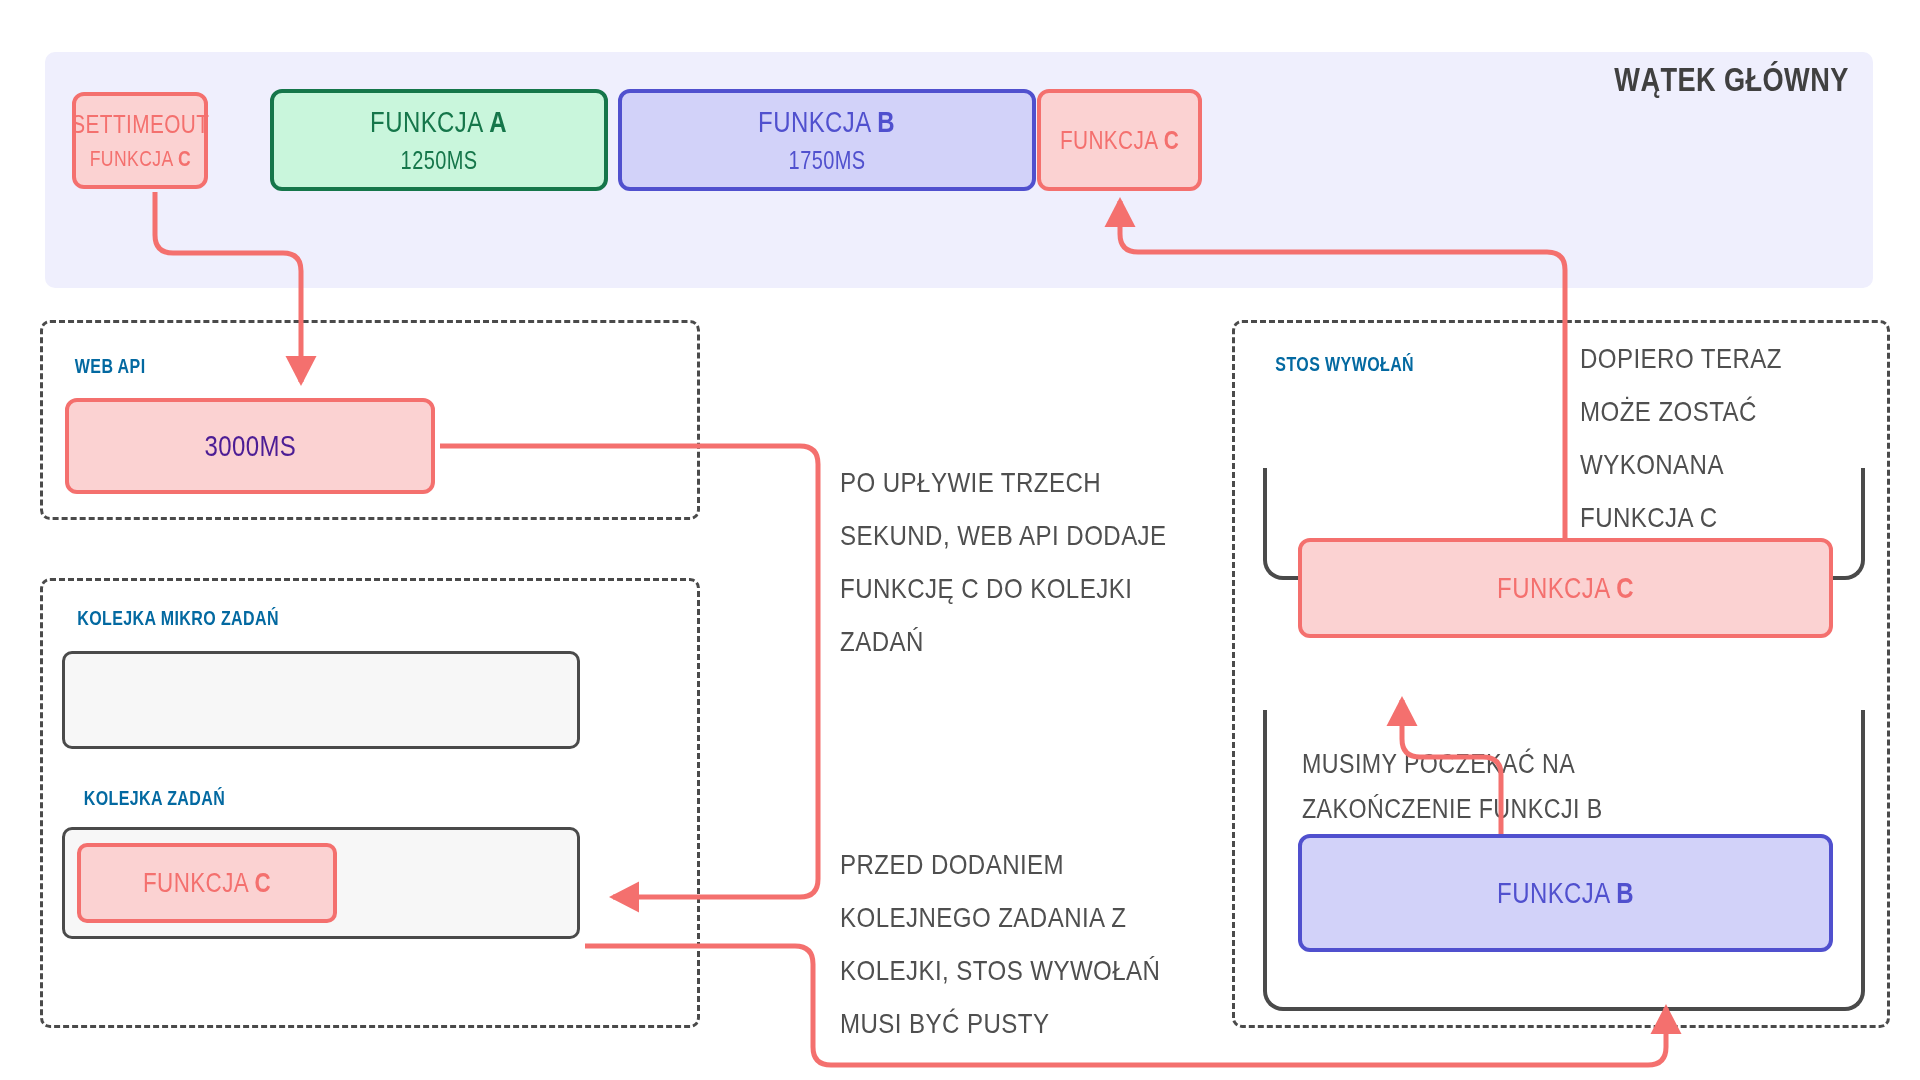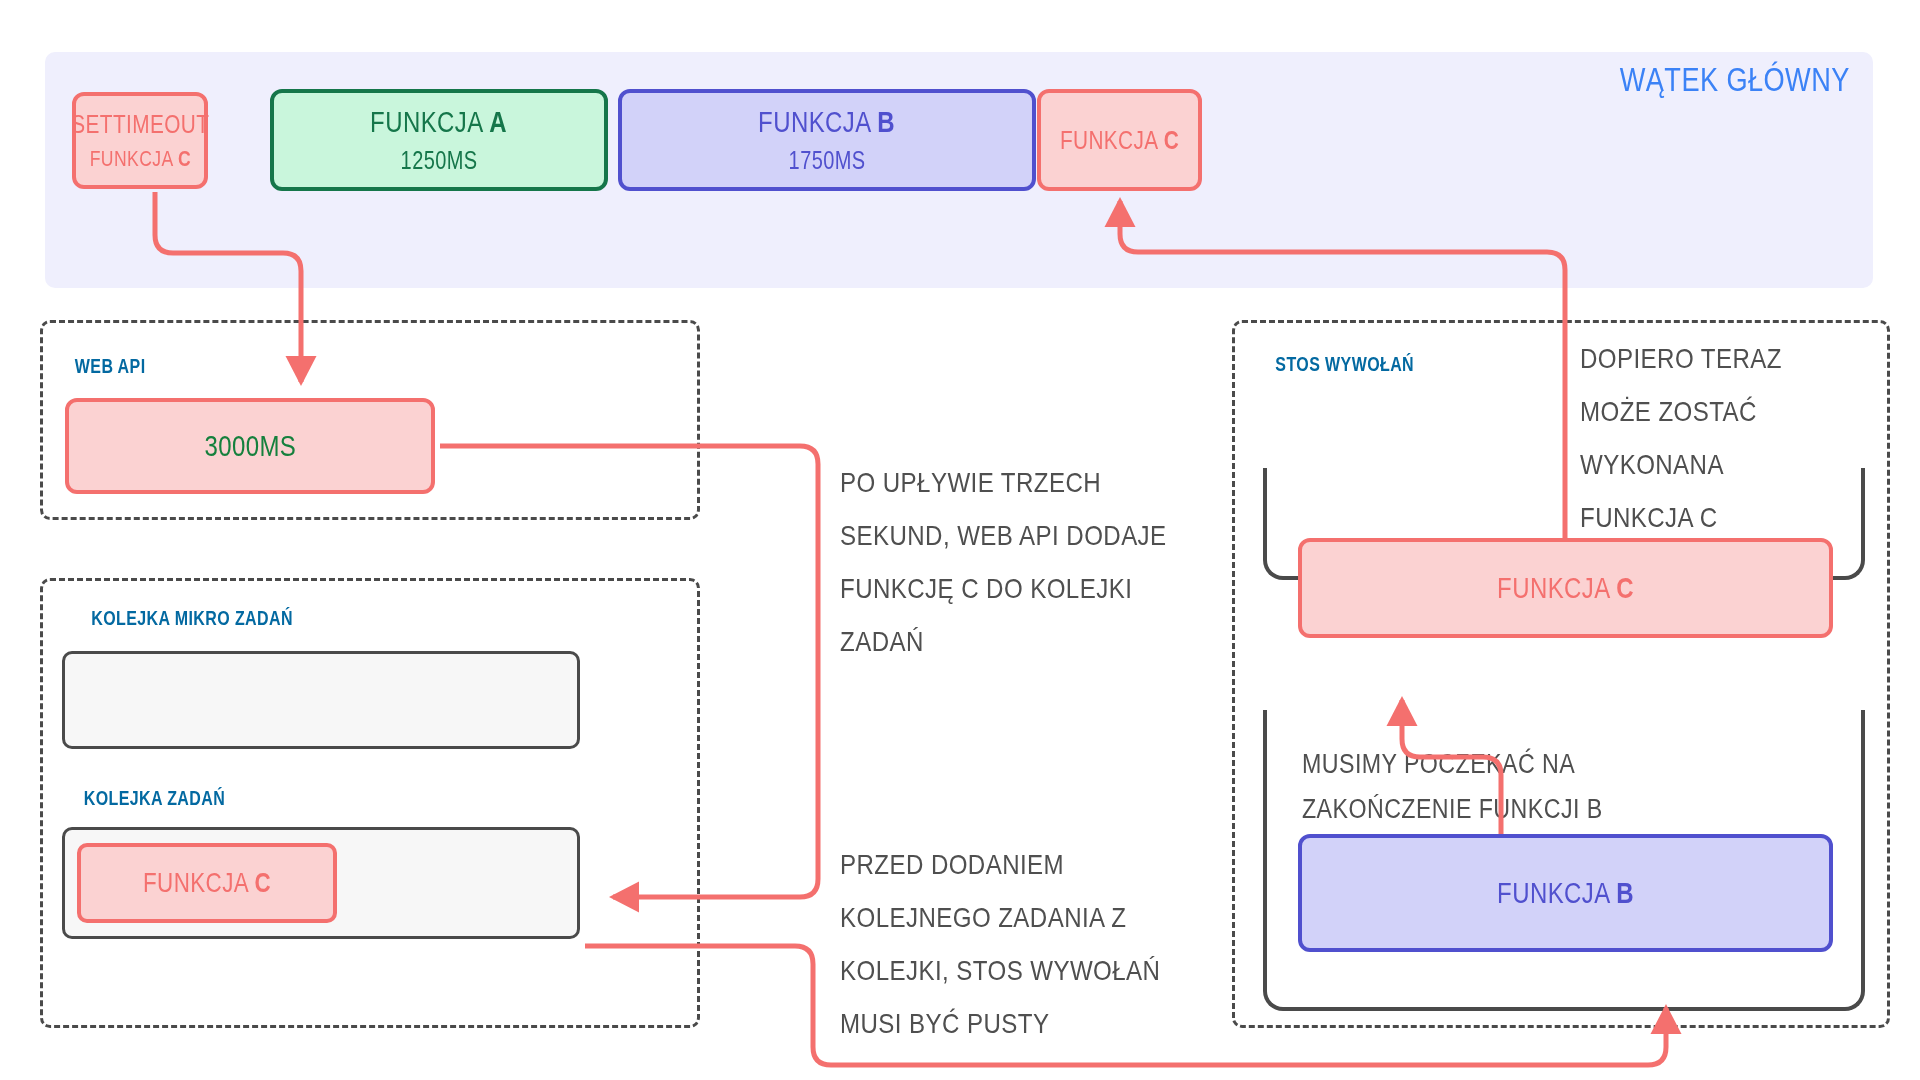--- a/index.html
+++ b/index.html
@@ -21,7 +21,7 @@
     background:#EFEFFD;border-radius:10px;
   }
   #main-thread-title{
-    right:42px;top:62px;color:#3b82f6;font-weight:normal;
+    right:42px;top:62px;color:#404040;font-weight:bold;
     font-size:34px;line-height:34px;text-align:right;
   }
   .tl-box{

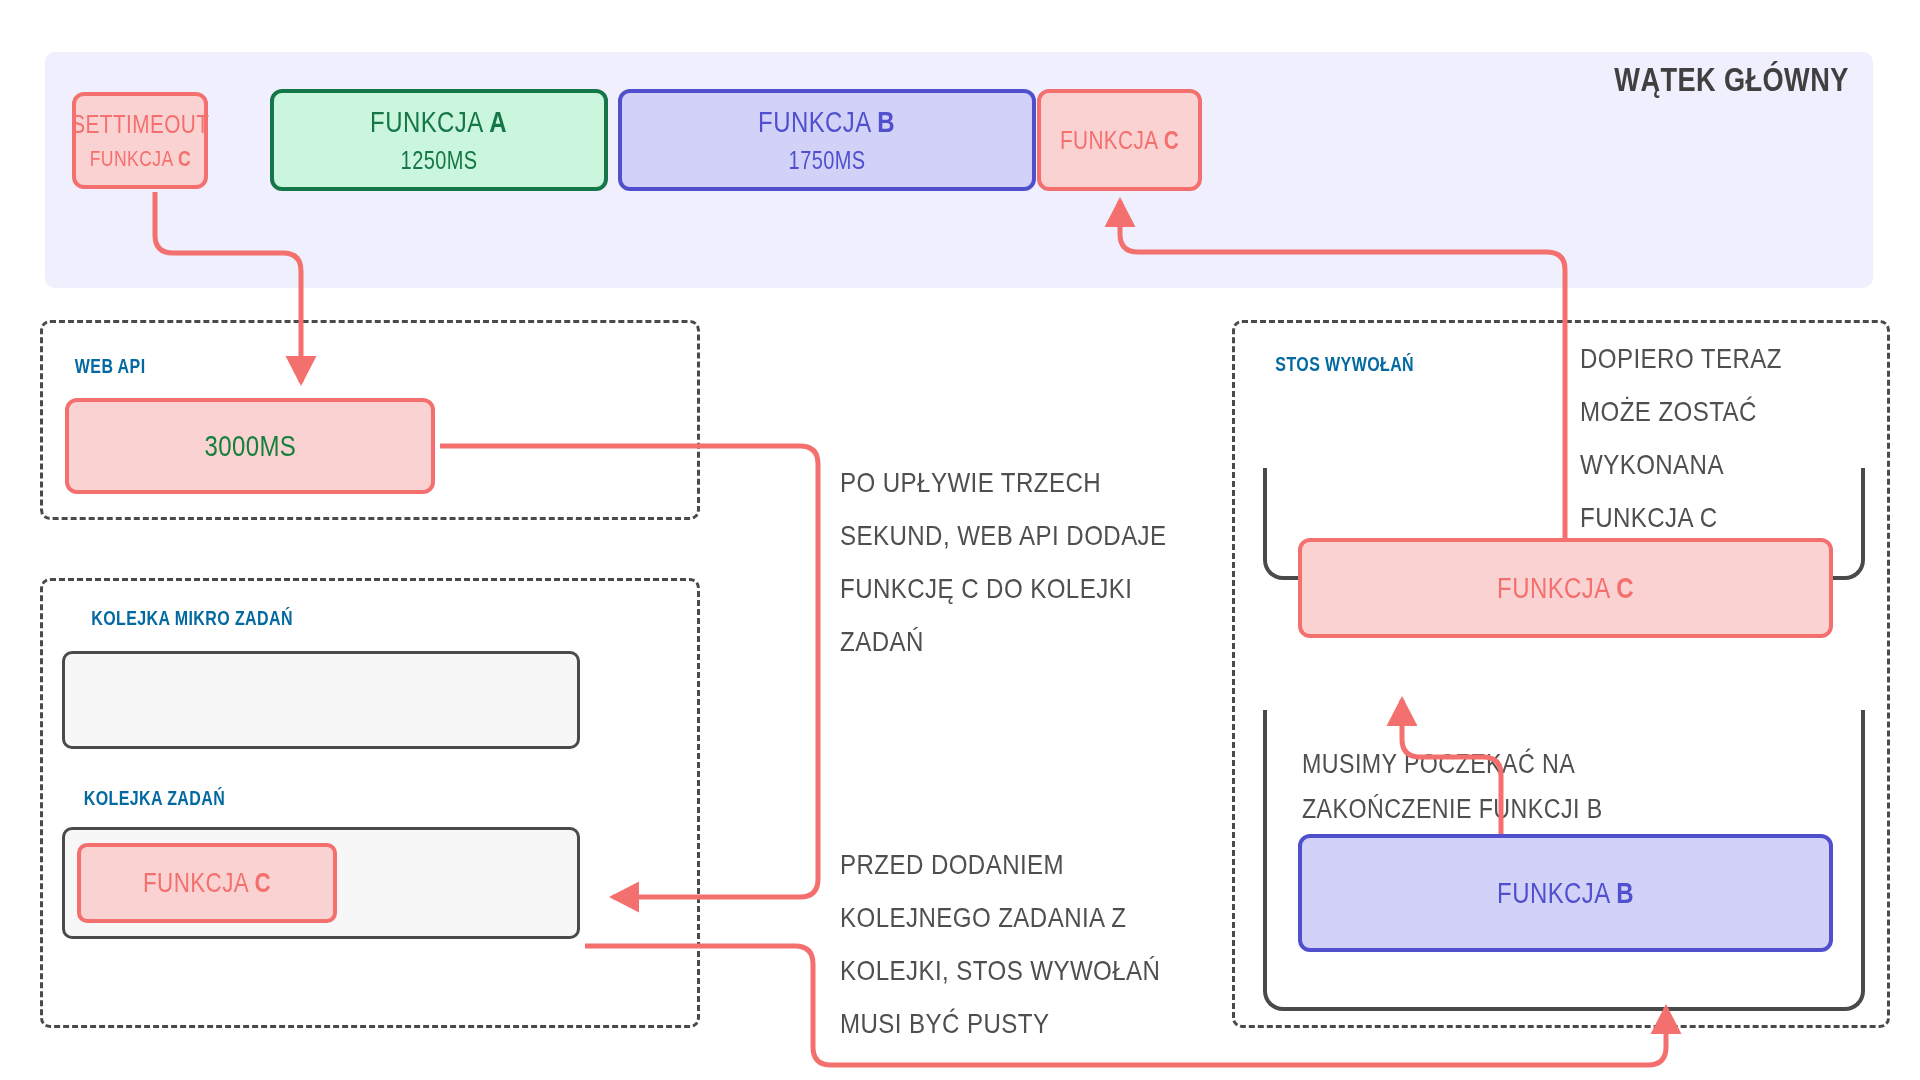--- a/index.html
+++ b/index.html
@@ -61,7 +61,7 @@
   #webapi-box{
     left:65px;top:398px;width:370px;height:96px;
     background:#FBD2D2;border:4px solid #F4706E;border-radius:12px;
-    color:#15803d;font-size:30px;
+    color:#4c1d95;font-size:30px;
     display:flex;align-items:center;justify-content:center;
   }
 

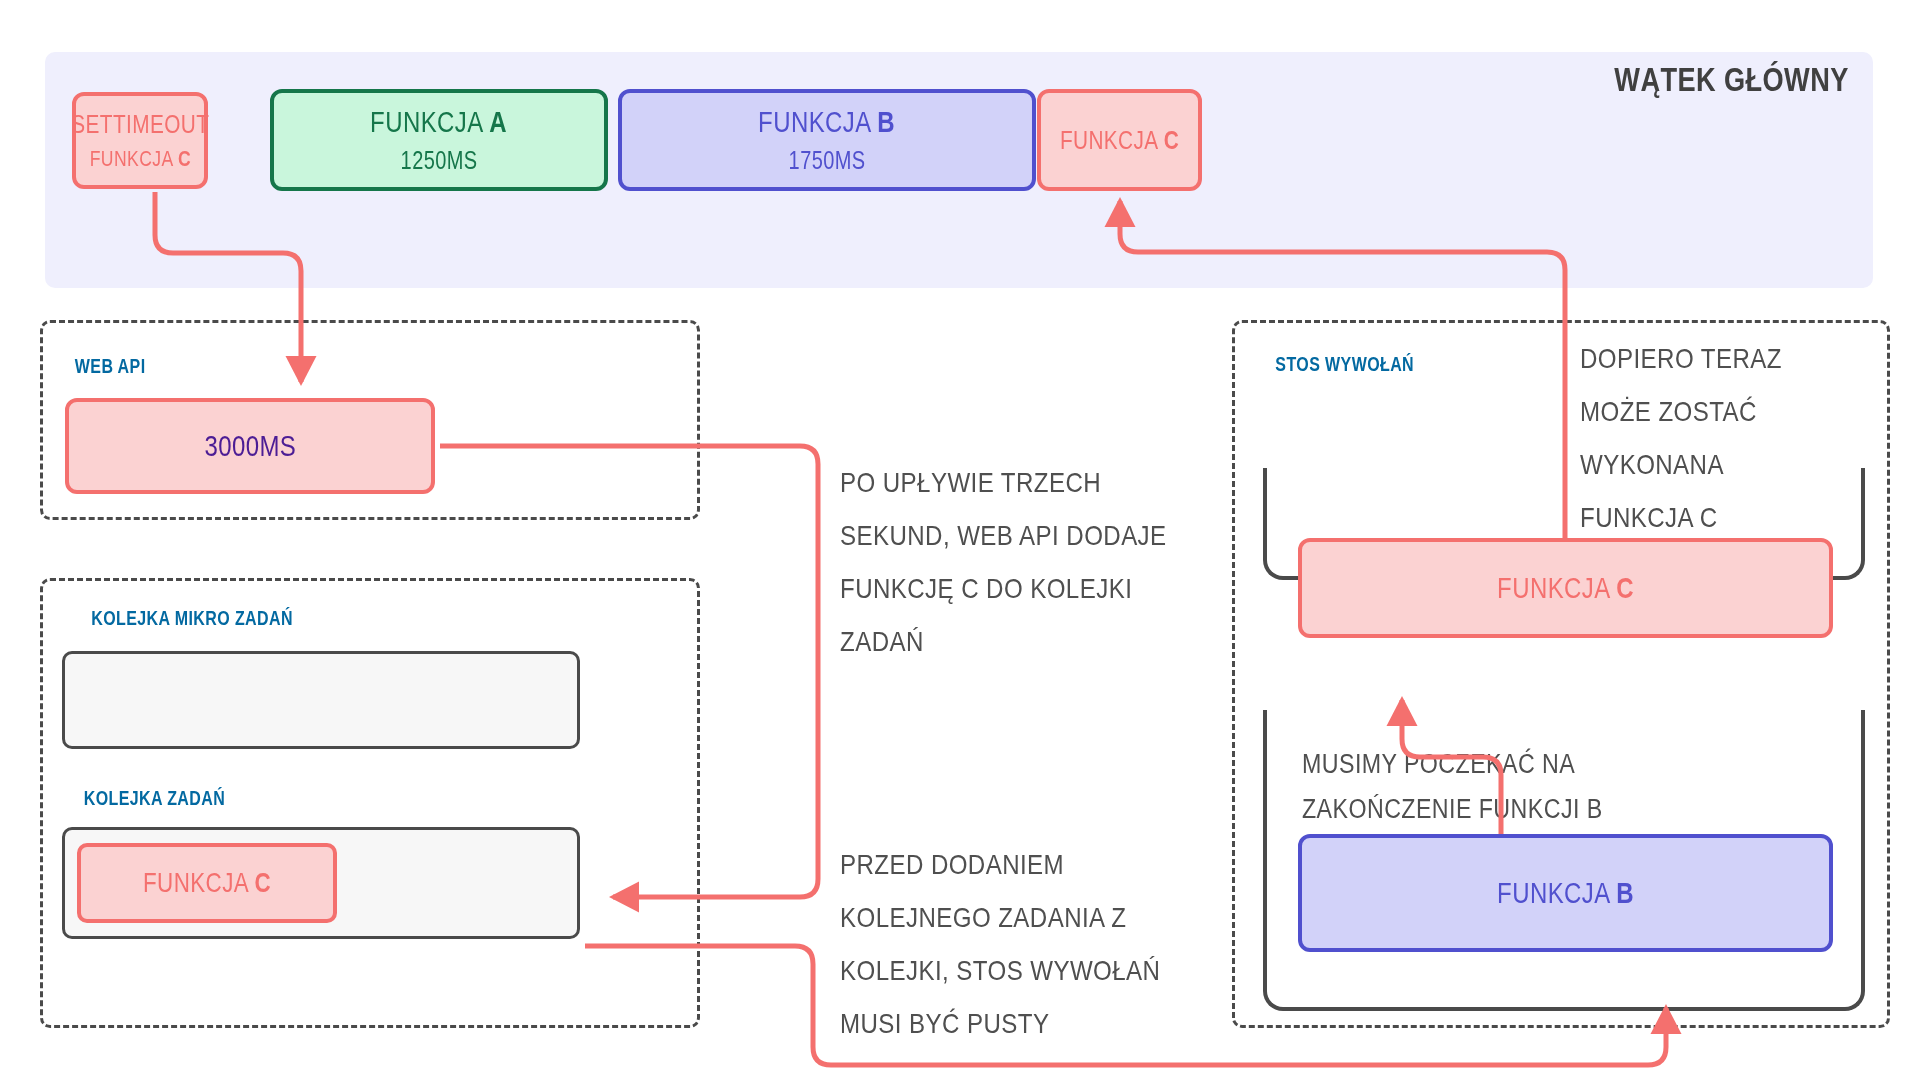--- a/index.html
+++ b/index.html
@@ -66,7 +66,7 @@
   }
 
   
-  #microqueue-title{left:66px;top:602px;text-decoration:underline;}
+  #microqueue-title{left:52px;top:602px;text-decoration:underline;}
   #microqueue-slot{
     left:62px;top:651px;width:518px;height:98px;
     background:#F7F7F7;border:3px solid #4A4A4A;border-radius:10px;

